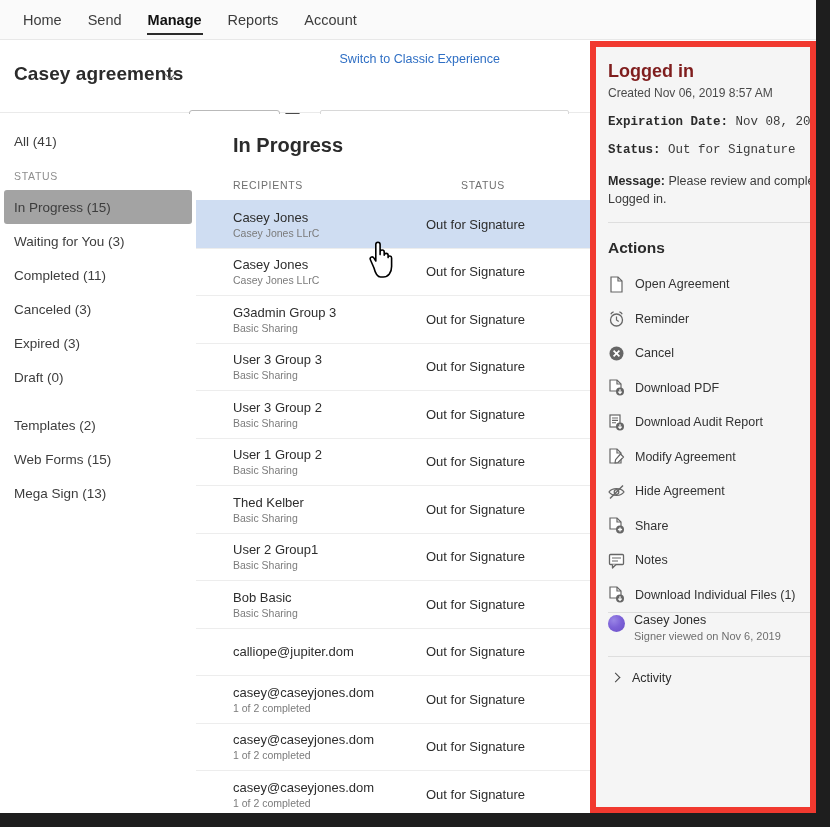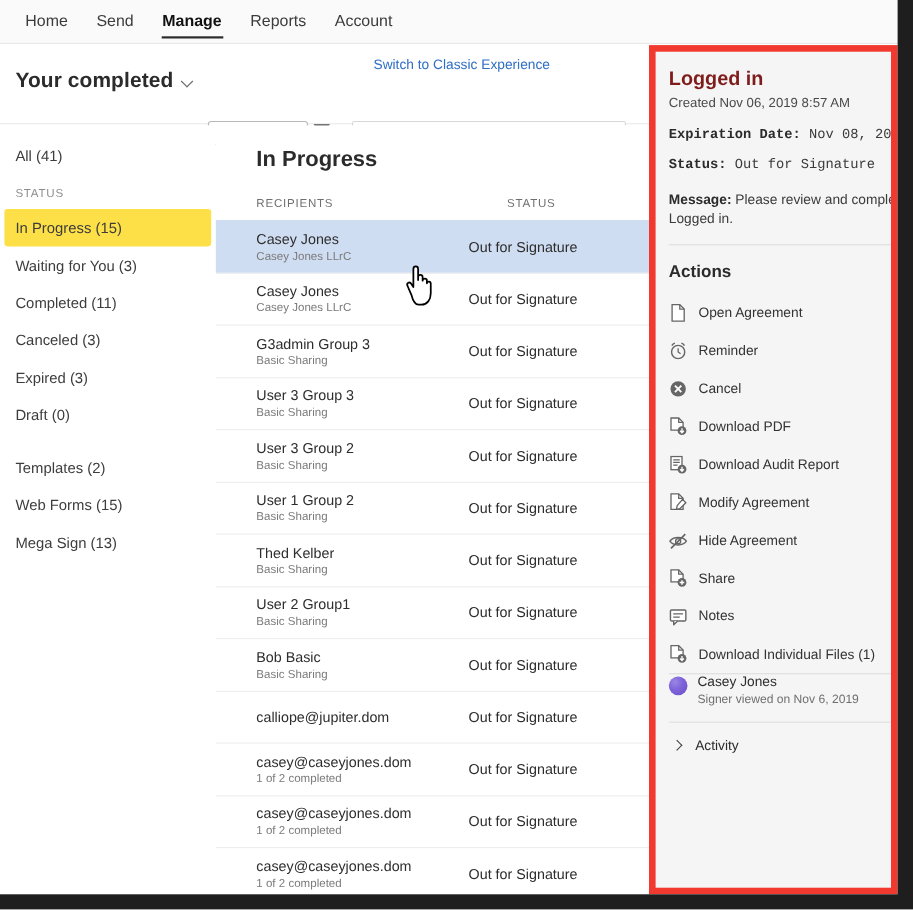--- a/index.html
+++ b/index.html
@@ -231,7 +231,7 @@
 
   <div class="headerbar">
     <div class="classiclink">Switch to Classic Experience</div>
-    <div class="agrtitle">Your completed</div>
+    <div class="agrtitle">Casey agreements</div>
     <div class="chev-title"></div>
 
     <div class="chip">

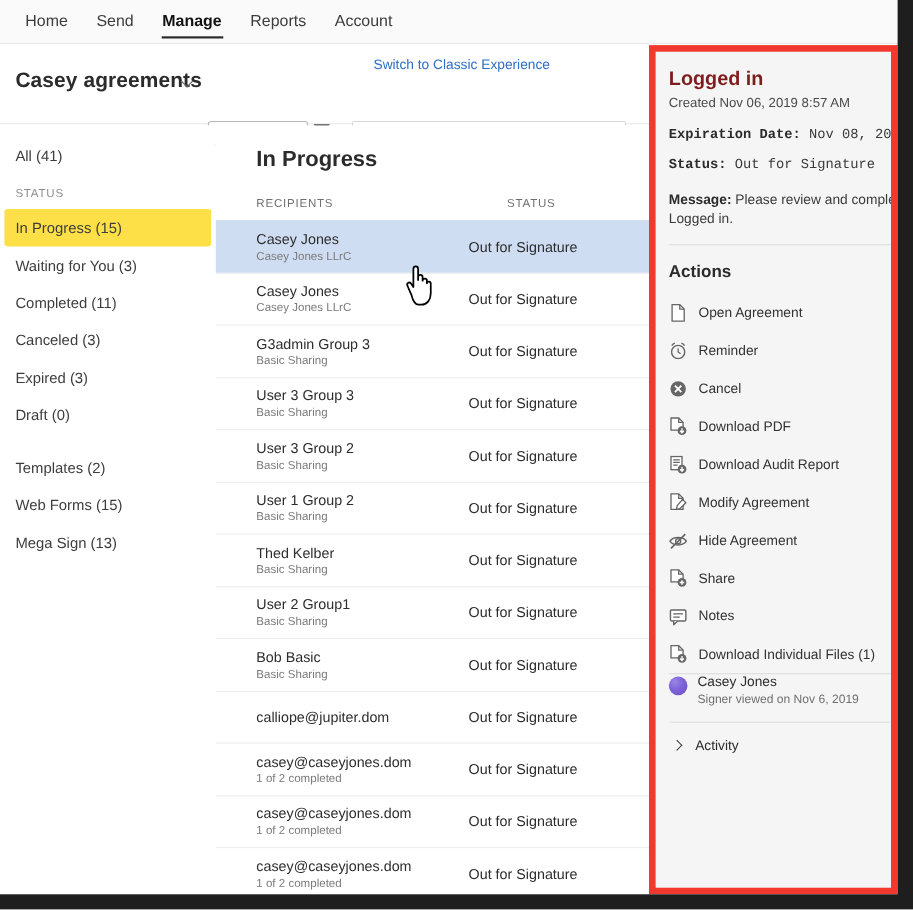--- a/index.html
+++ b/index.html
@@ -115,7 +115,7 @@
     font-size: 13.5px; color: #3d3d3d;
     border-radius: 3px; cursor: pointer;
   }
-  .sb-item.selected { background: #fde047; }
+  .sb-item.selected { background: #a3a3a3; }
   .sb-section {
     height: 28px; display: flex; align-items: center;
     padding-left: 14px; margin-top: 4px;

